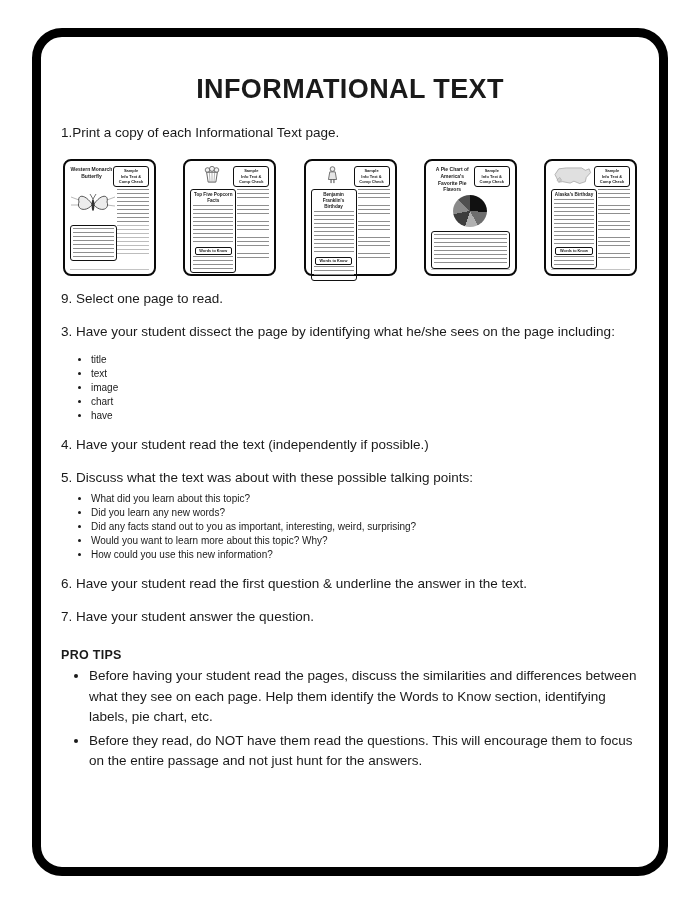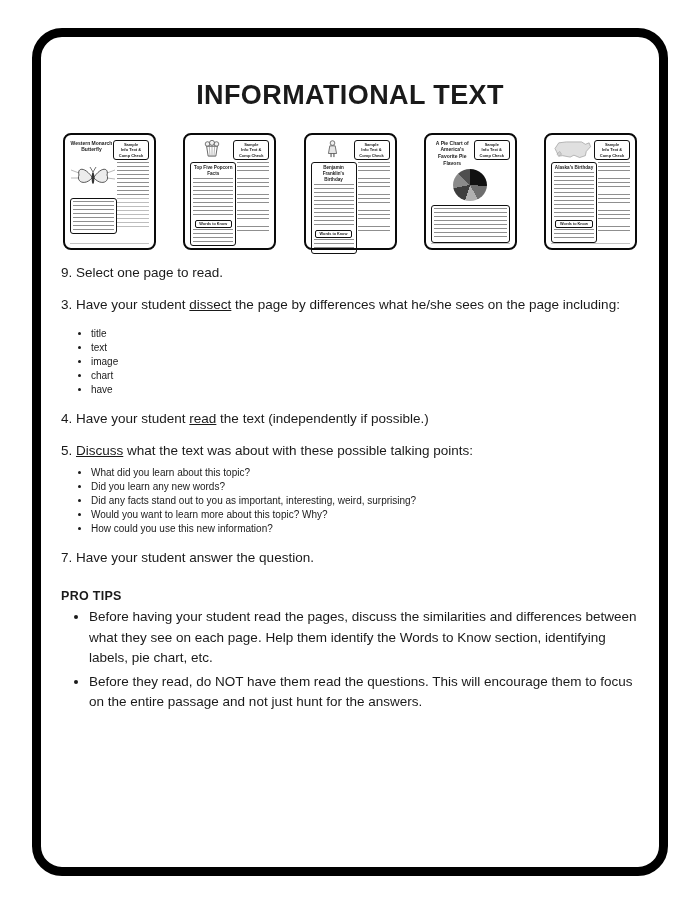--- a/index.html
+++ b/index.html
@@ -5,7 +5,7 @@
   html,body{margin:0;padding:0;background:#ffffff;}
   body{width:700px;height:906px;position:relative;font-family:"Liberation Sans","DejaVu Sans",sans-serif;color:#1a1a1a;}
   .frame{position:absolute;left:32px;top:28px;width:636px;height:848px;box-sizing:border-box;
-         border:9px solid #000;border-radius:30px;background:#fff;padding:28px 20px 0 20px;overflow:hidden;}
+         border:9px solid #000;border-radius:30px;background:#fff;padding:22px 20px 0 20px;overflow:hidden;}
   .title{font-size:27px;font-weight:700;letter-spacing:.4px;text-align:center;line-height:1.5;margin-top:10px;}
   .step{font-size:13.5px;font-weight:500;line-height:1.45;margin:13px 0;}
   .step .u{text-decoration:underline;}

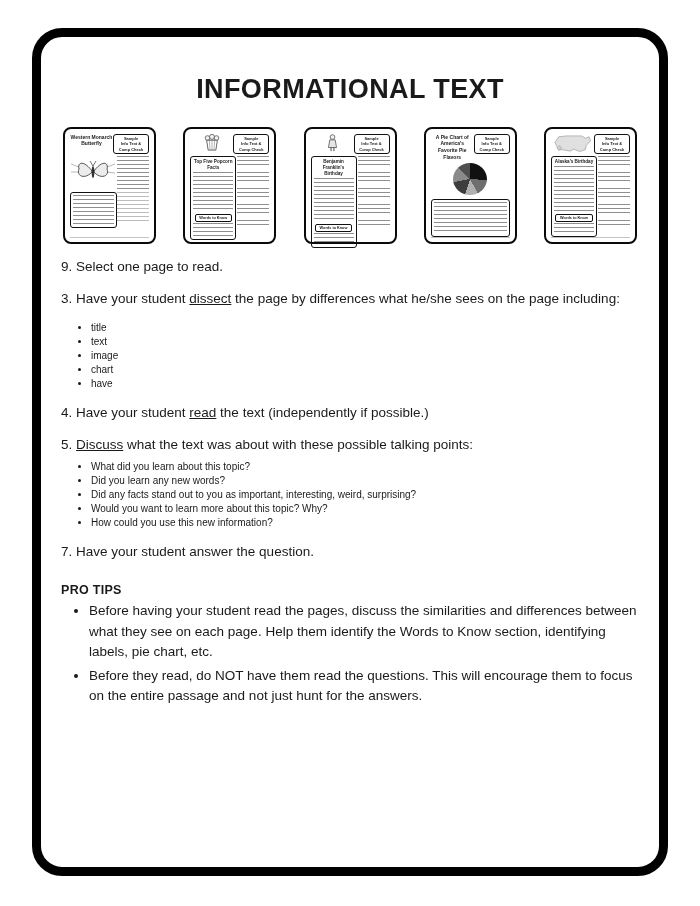--- a/index.html
+++ b/index.html
@@ -46,6 +46,7 @@
     <div>INFORMATIONAL TEXT</div>
   </div>
 
+  <p class="step">1.Print a copy of each Informational Text page.</p>
 
   <div class="thumbrow">
 

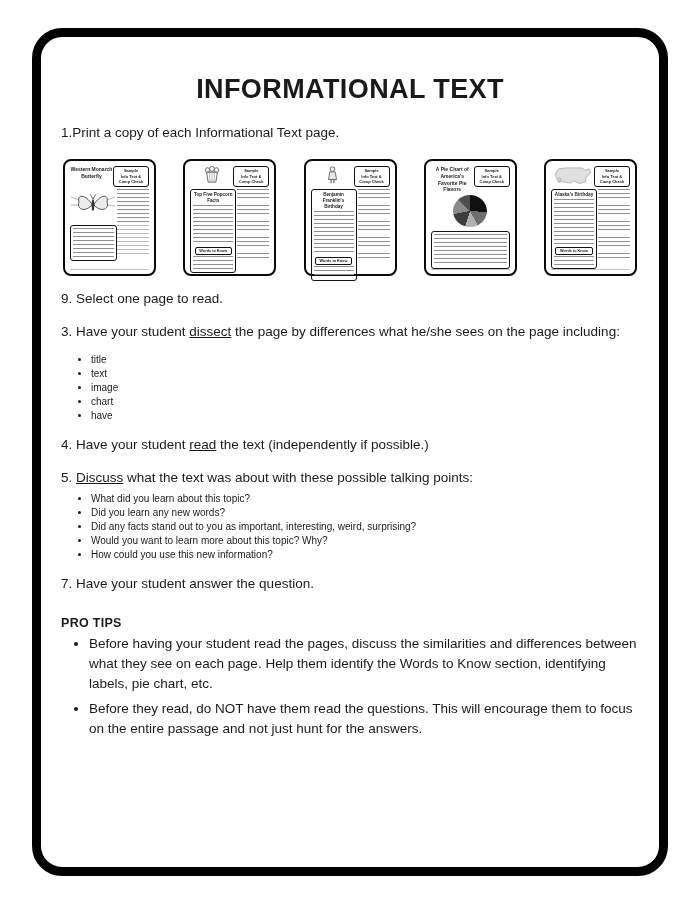--- a/index.html
+++ b/index.html
@@ -8,7 +8,7 @@
          border:9px solid #000;border-radius:30px;background:#fff;padding:22px 20px 0 20px;overflow:hidden;}
   .title{font-size:27px;font-weight:700;letter-spacing:.4px;text-align:center;line-height:1.5;margin-top:10px;}
   .step{font-size:13.5px;font-weight:500;line-height:1.45;margin:13px 0;}
-  .step .u{text-decoration:underline;}
+  .step .u{}
   ul.blts{margin:2px 0 10px 0;padding-left:30px;}
   ul.blts li{font-size:10px;font-weight:500;line-height:1.2;margin:2px 0;}
   .protips-h{font-size:12.5px;font-weight:700;letter-spacing:.3px;margin:22px 0 2px 0;}

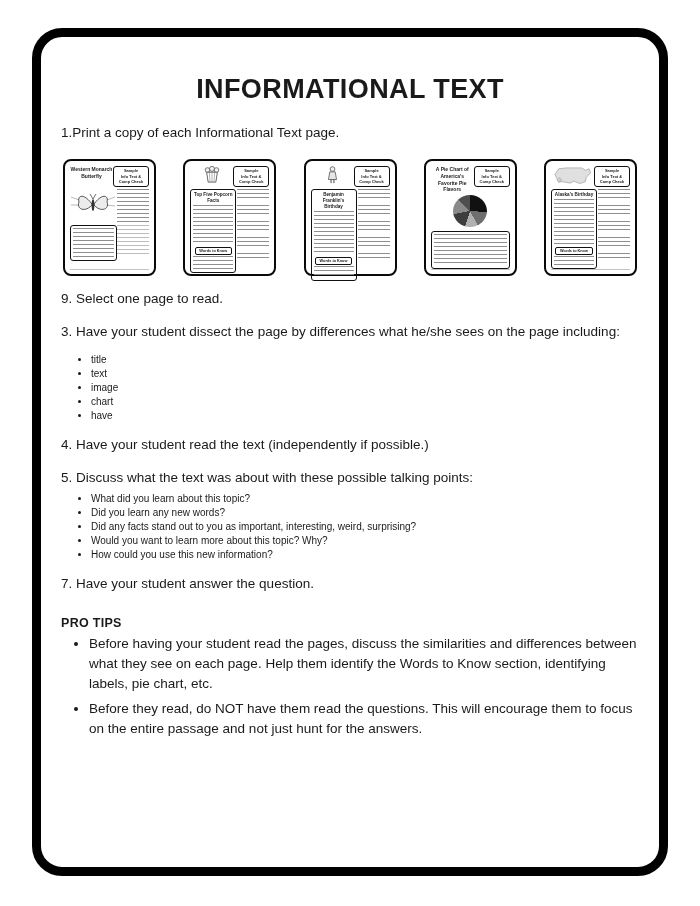--- a/index.html
+++ b/index.html
@@ -205,7 +205,7 @@
 
   <p class="step">9. Select one page to read.</p>
 
-  <p class="step"><span>3. Have your student </span><span class="u">dissect</span><span> the page by differences what he/she sees on the page including:</span></p>
+  <p class="step"><span>3. Have your student </span><span class="u">dissect</span><span> the page by identifying what he/she sees on the page including:</span></p>
 
   <ul class="blts">
     <li>title</li>

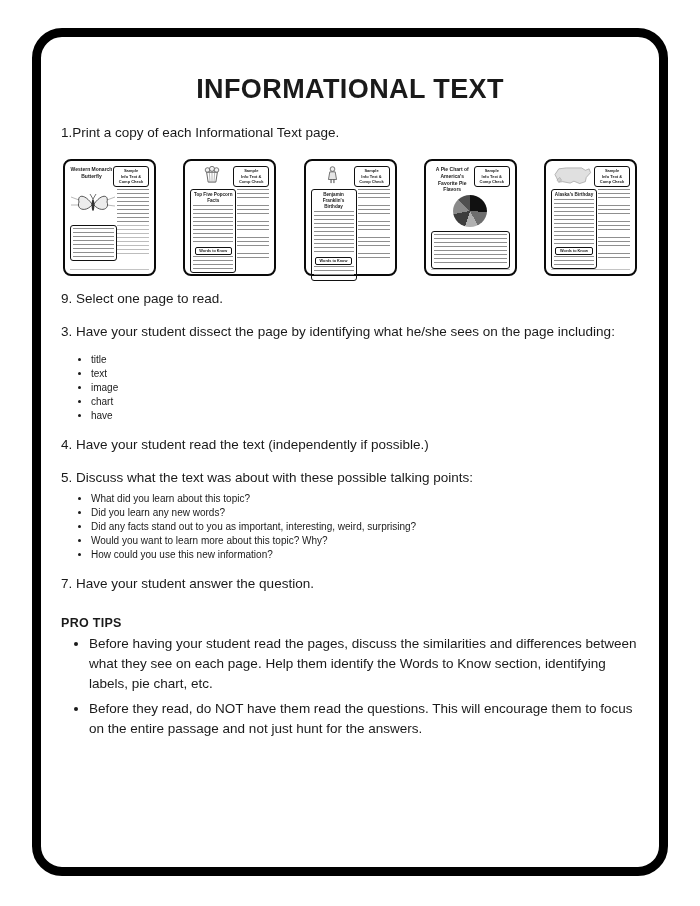--- a/index.html
+++ b/index.html
@@ -227,6 +227,7 @@
     <li>How could you use this new information?</li>
   </ul>
 
+  <p class="step">6. Have your student read the first question &amp; underline the answer in the text.</p>
   <p class="step">7. Have your student answer the question.</p>
 
   <div class="protips-h">PRO TIPS</div>

